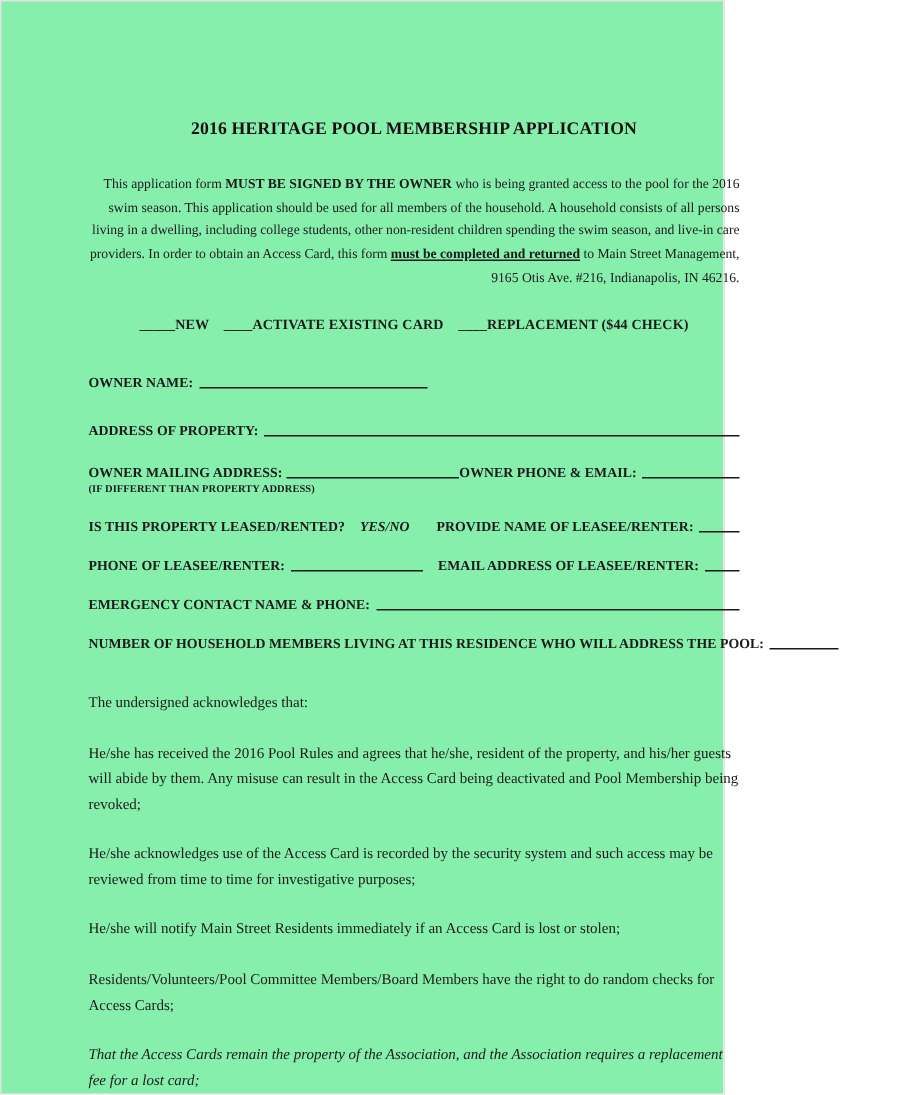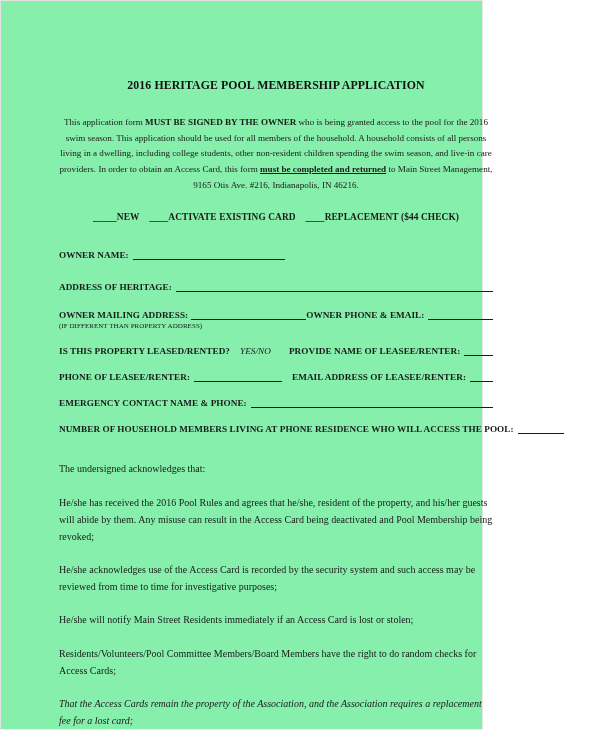--- a/index.html
+++ b/index.html
@@ -52,7 +52,7 @@
     padding-top: 23px;
     font-size: 9.1px;
     line-height: 1.72;
-    text-align: center;
+    text-align: right;
     color: #1a1a1a;
   }
   .intro b { font-weight: bold; }

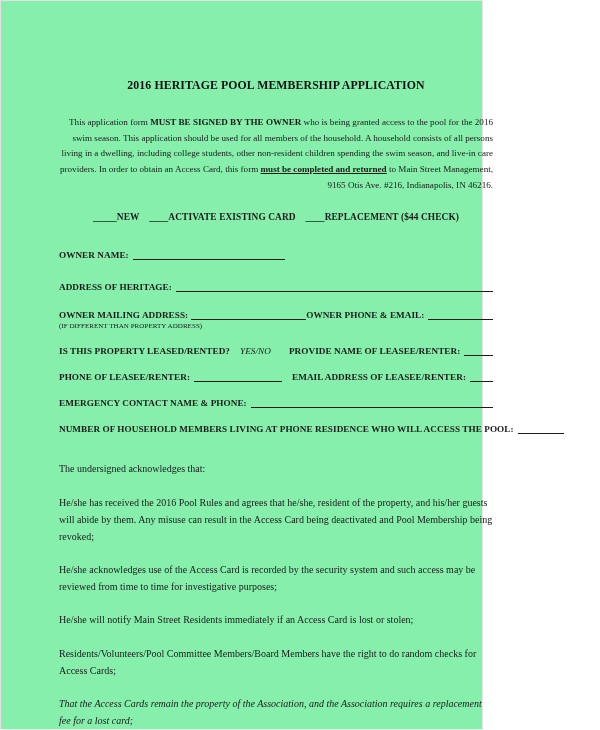--- a/index.html
+++ b/index.html
@@ -78,7 +78,7 @@
   }
   .frow {
     display: flex;
-    align-items: center;
+    align-items: flex-start;
     font-size: 9.2px;
     font-weight: bold;
     letter-spacing: 0.05px;

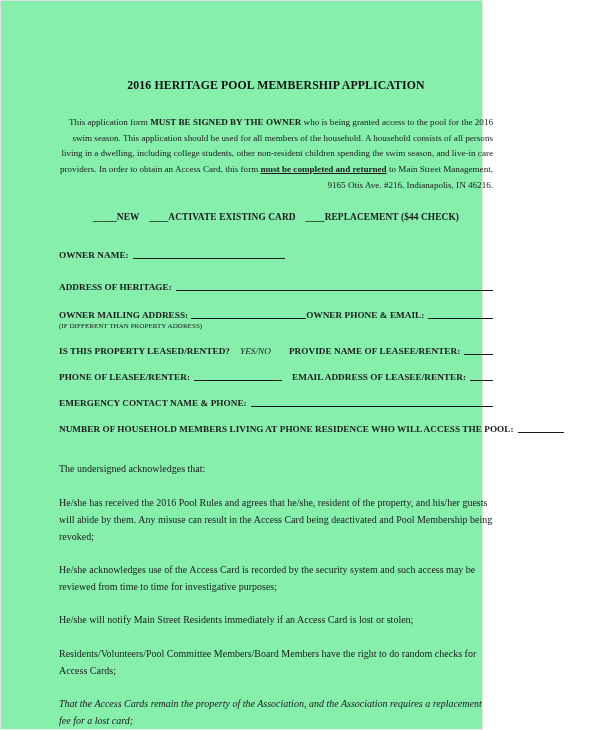--- a/index.html
+++ b/index.html
@@ -145,7 +145,7 @@
       <div class="gap-22"></div>
 
       <div class="frow">
-        <span class="flabel">ADDRESS OF HERITAGE:</span>
+        <span class="flabel">ADDRESS OF PROPERTY:</span>
         <span class="fline grow"></span>
       </div>
 

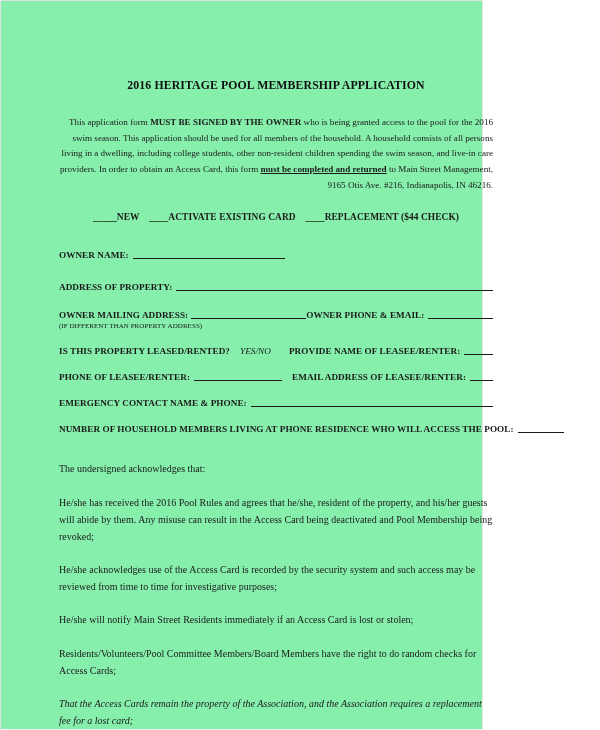--- a/index.html
+++ b/index.html
@@ -103,7 +103,7 @@
 
   .subnote {
     font-size: 7px;
-    font-weight: normal;
+    font-weight: bold;
     letter-spacing: 0.05px;
     padding-top: 2px;
     color: #1a1a1a;

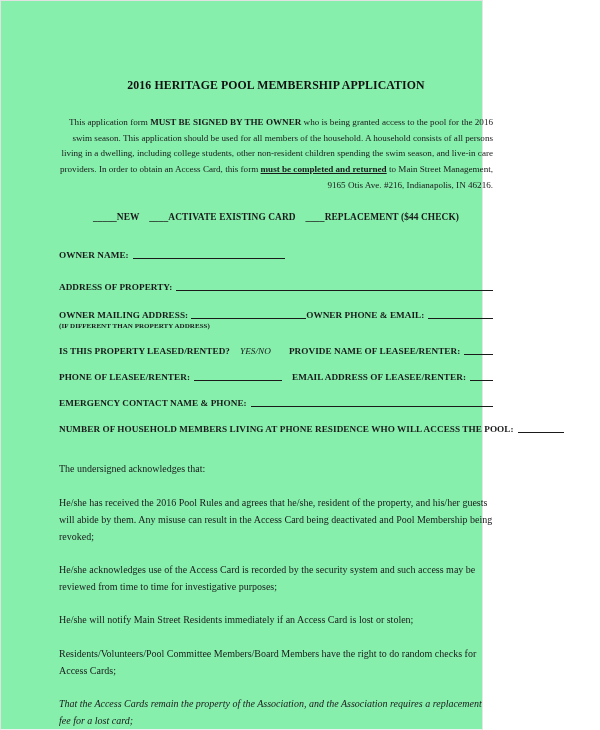--- a/index.html
+++ b/index.html
@@ -108,7 +108,7 @@
     padding-top: 2px;
     color: #1a1a1a;
   }
-  .ital { font-style: italic; font-weight: normal; }
+  .ital { font-style: italic; font-weight: bold; }
 
   .spacer-mid { flex: 0 0 18px; }
   .spacer-sm { flex: 0 0 10px; }

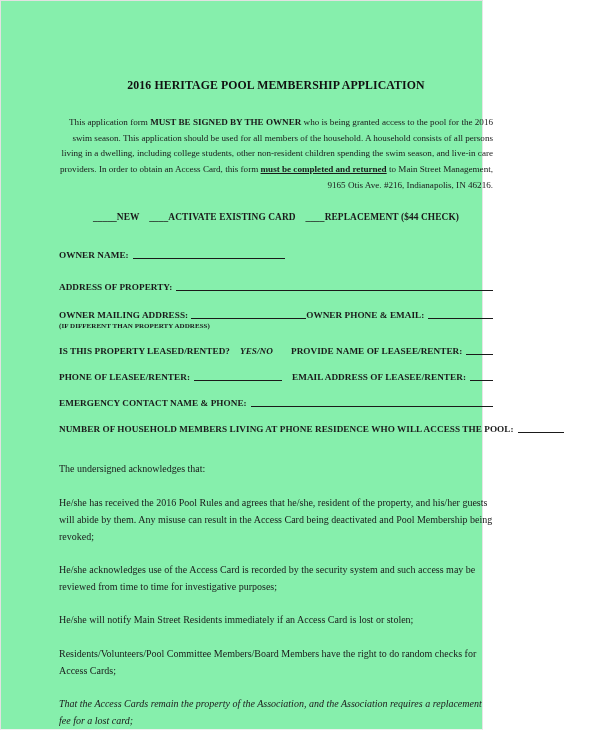--- a/index.html
+++ b/index.html
@@ -191,7 +191,7 @@
       <div class="gap-16"></div>
 
       <div class="frow">
-        <span class="flabel">NUMBER OF HOUSEHOLD MEMBERS LIVING AT PHONE RESIDENCE WHO WILL ACCESS THE POOL:</span>
+        <span class="flabel">NUMBER OF HOUSEHOLD MEMBERS LIVING AT THIS RESIDENCE WHO WILL ADDRESS THE POOL:</span>
         <span class="fline fixed-short"></span>
       </div>
 

